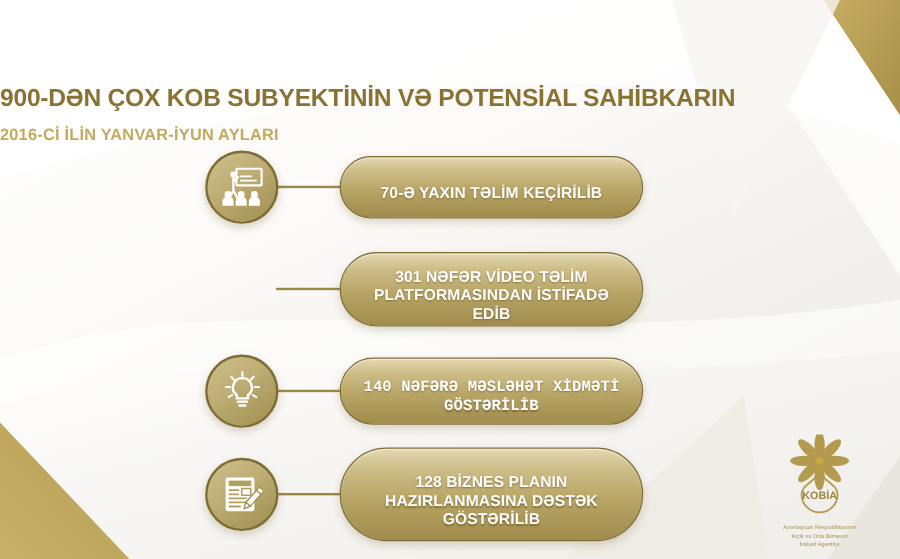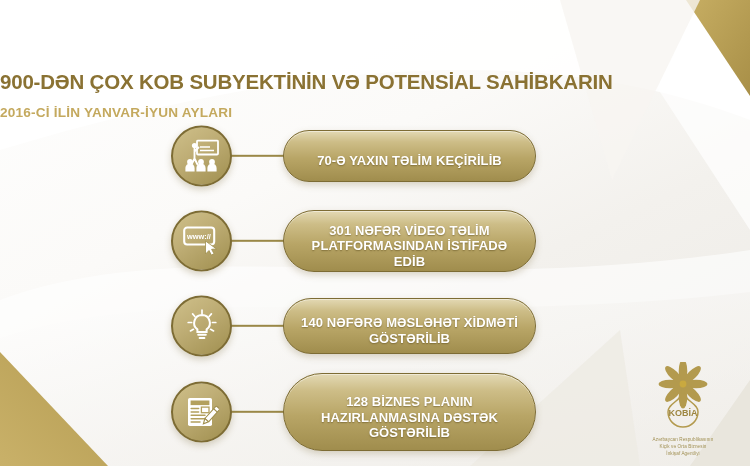--- a/index.html
+++ b/index.html
@@ -211,13 +211,6 @@
 
     <div class="row">
       <div class="connector"></div>
-      <div class="icon-circle">
-        <svg width="38" height="30" viewBox="0 0 38 30" xmlns="http://www.w3.org/2000/svg">
-          <rect x="1.2" y="2" width="30" height="17" rx="3" fill="none" stroke="#ffffff" stroke-width="2.1"></rect>
-          <text x="16" y="13.6" font-family="Liberation Sans, sans-serif" font-size="7.4" font-weight="bold" fill="#ffffff" text-anchor="middle">www://</text>
-          <path d="M22.5,15.5 L22.5,28.5 L26,25 L28.4,29.6 L31,28.2 L28.6,23.8 L33.4,23.4 Z" fill="#ffffff" stroke="#a08f4f" stroke-width="0.8"></path>
-        </svg>
-      </div>
       <div class="pill pill-2">
         <span class="pill-text">301 NƏFƏR VİDEO TƏLİM PLATFORMASINDAN İSTİFADƏ EDİB</span>
       </div>

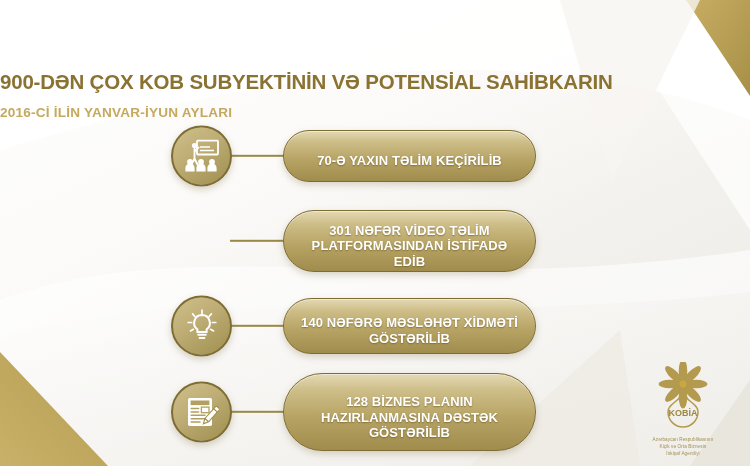--- a/index.html
+++ b/index.html
@@ -111,7 +111,7 @@
   }
   .pill-1 { height:52px; }
   .pill-2 { height:62px; }
-  .pill-3 { height:56px; }
+  .pill-3 { height:56px;font-family:Liberation Mono, monospace; }
   .pill-4 { height:78px; }
 
   .pill-text {

